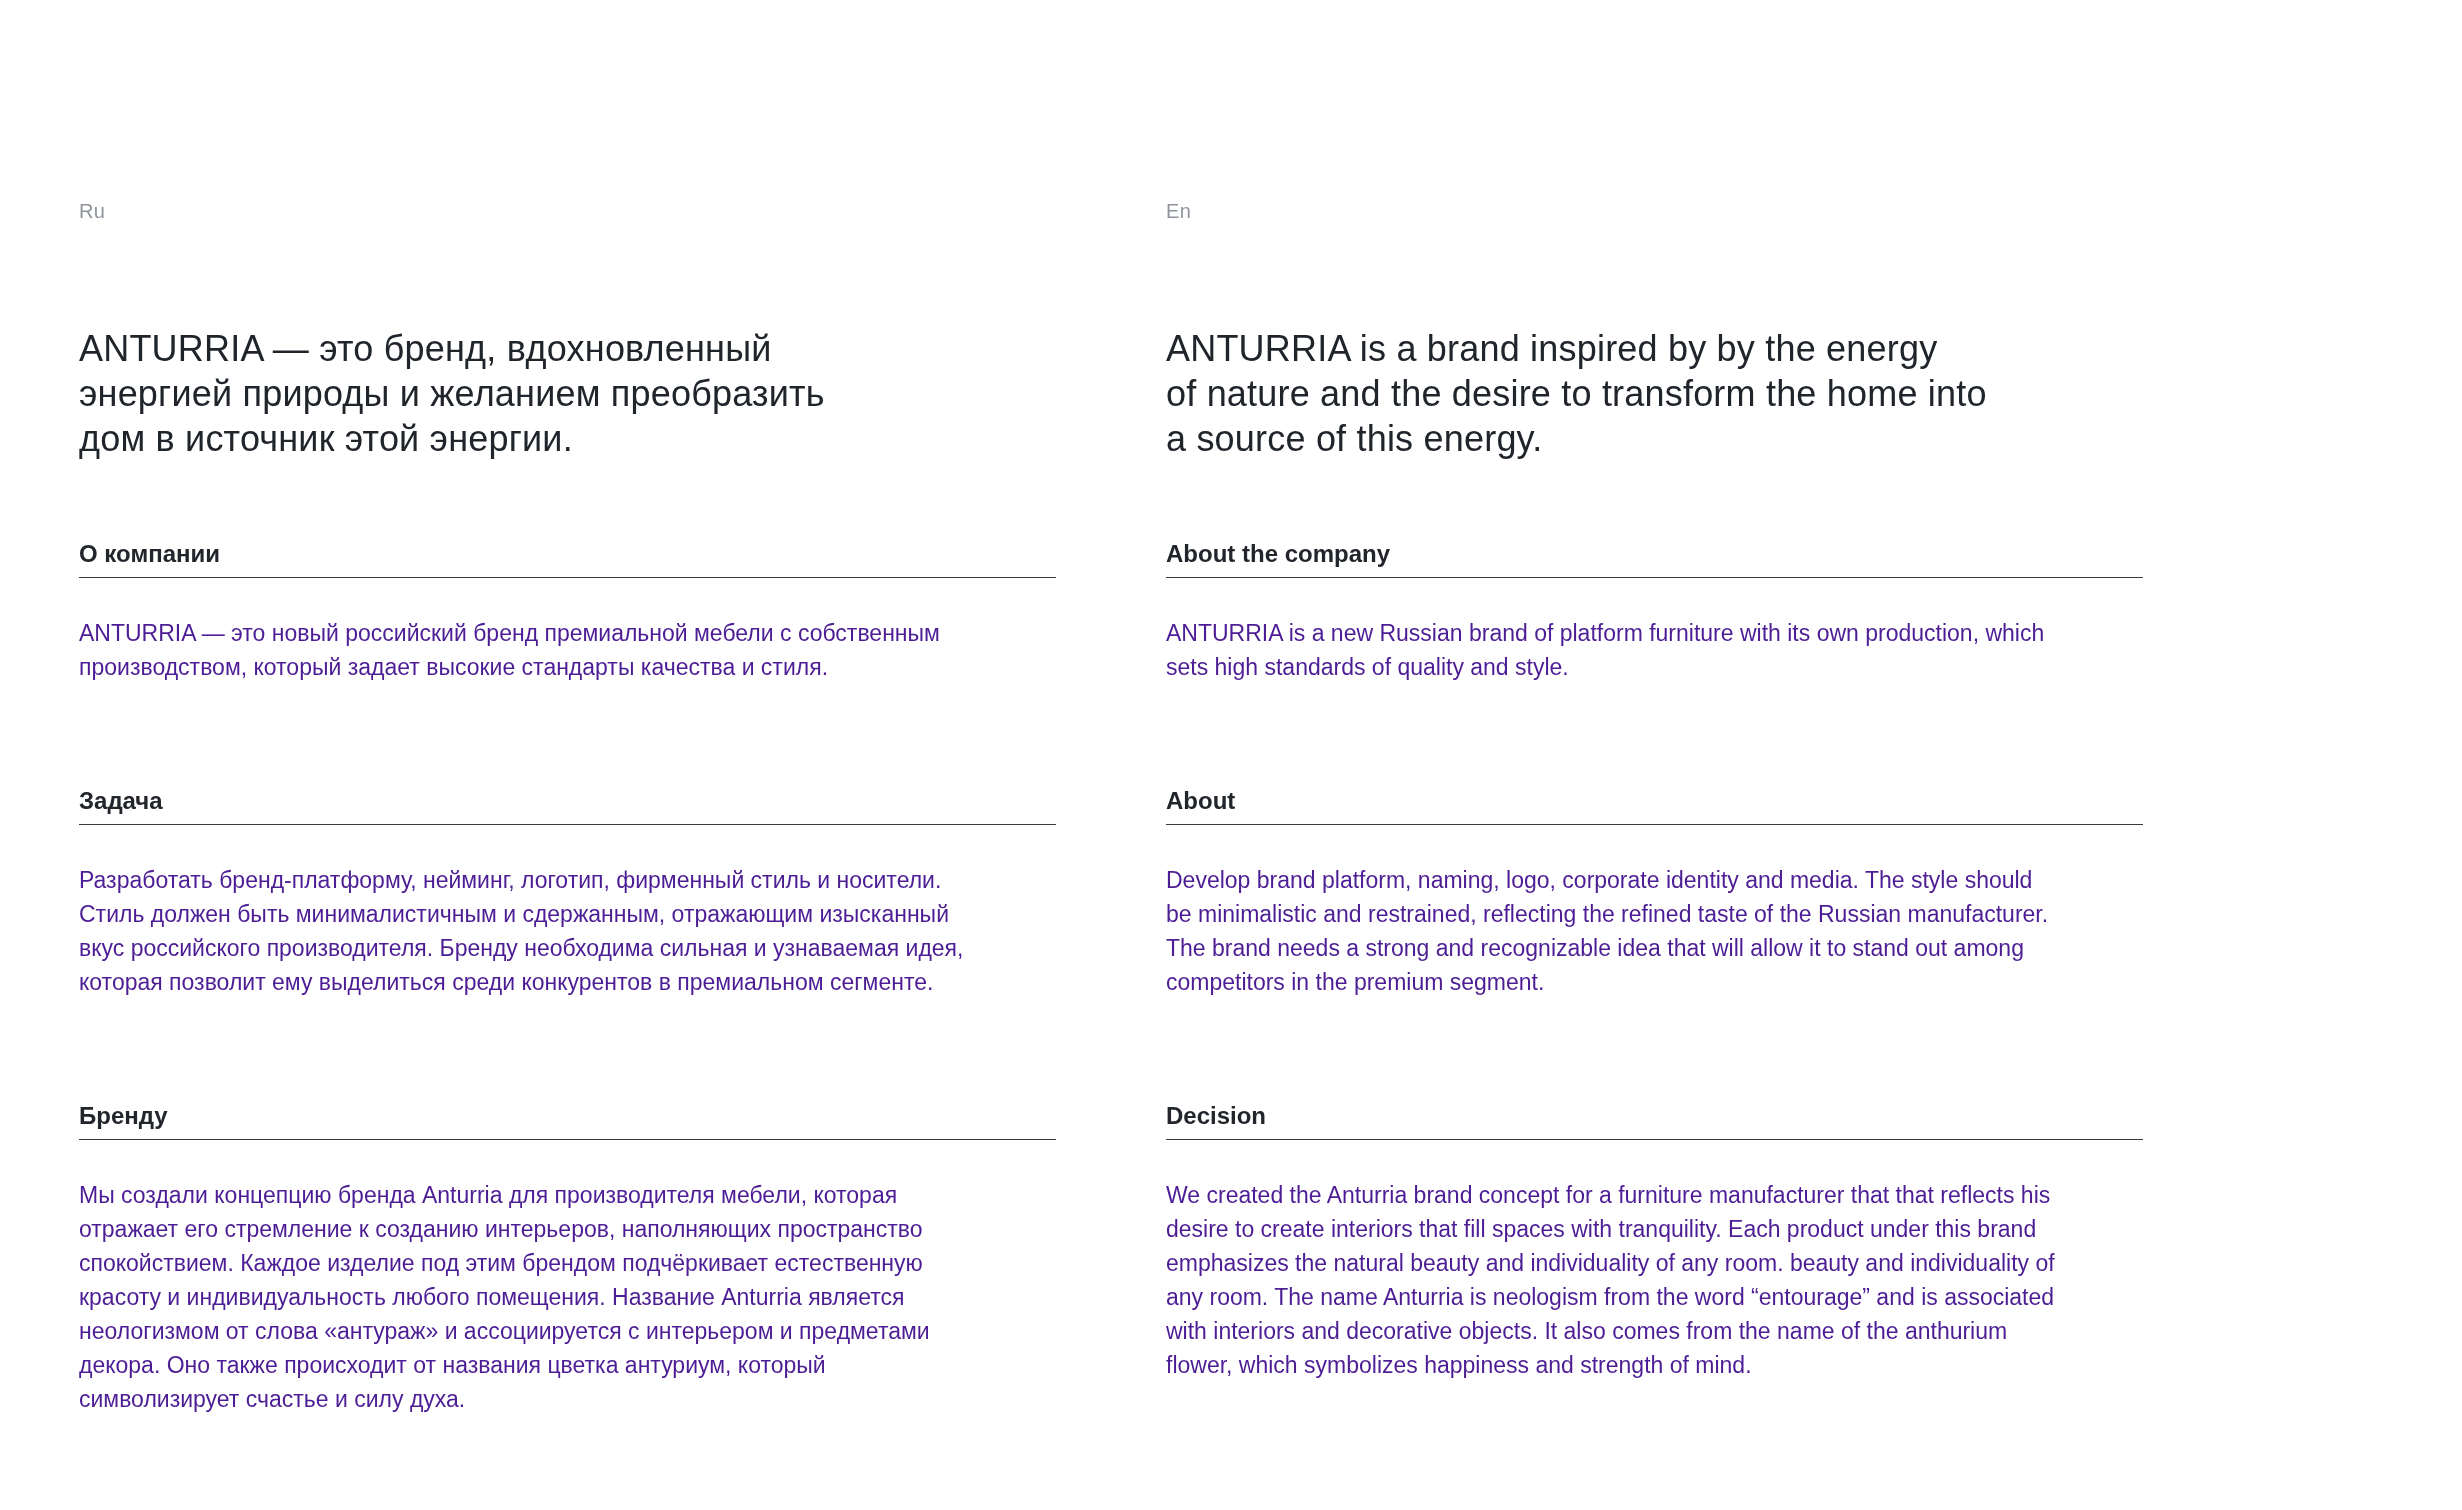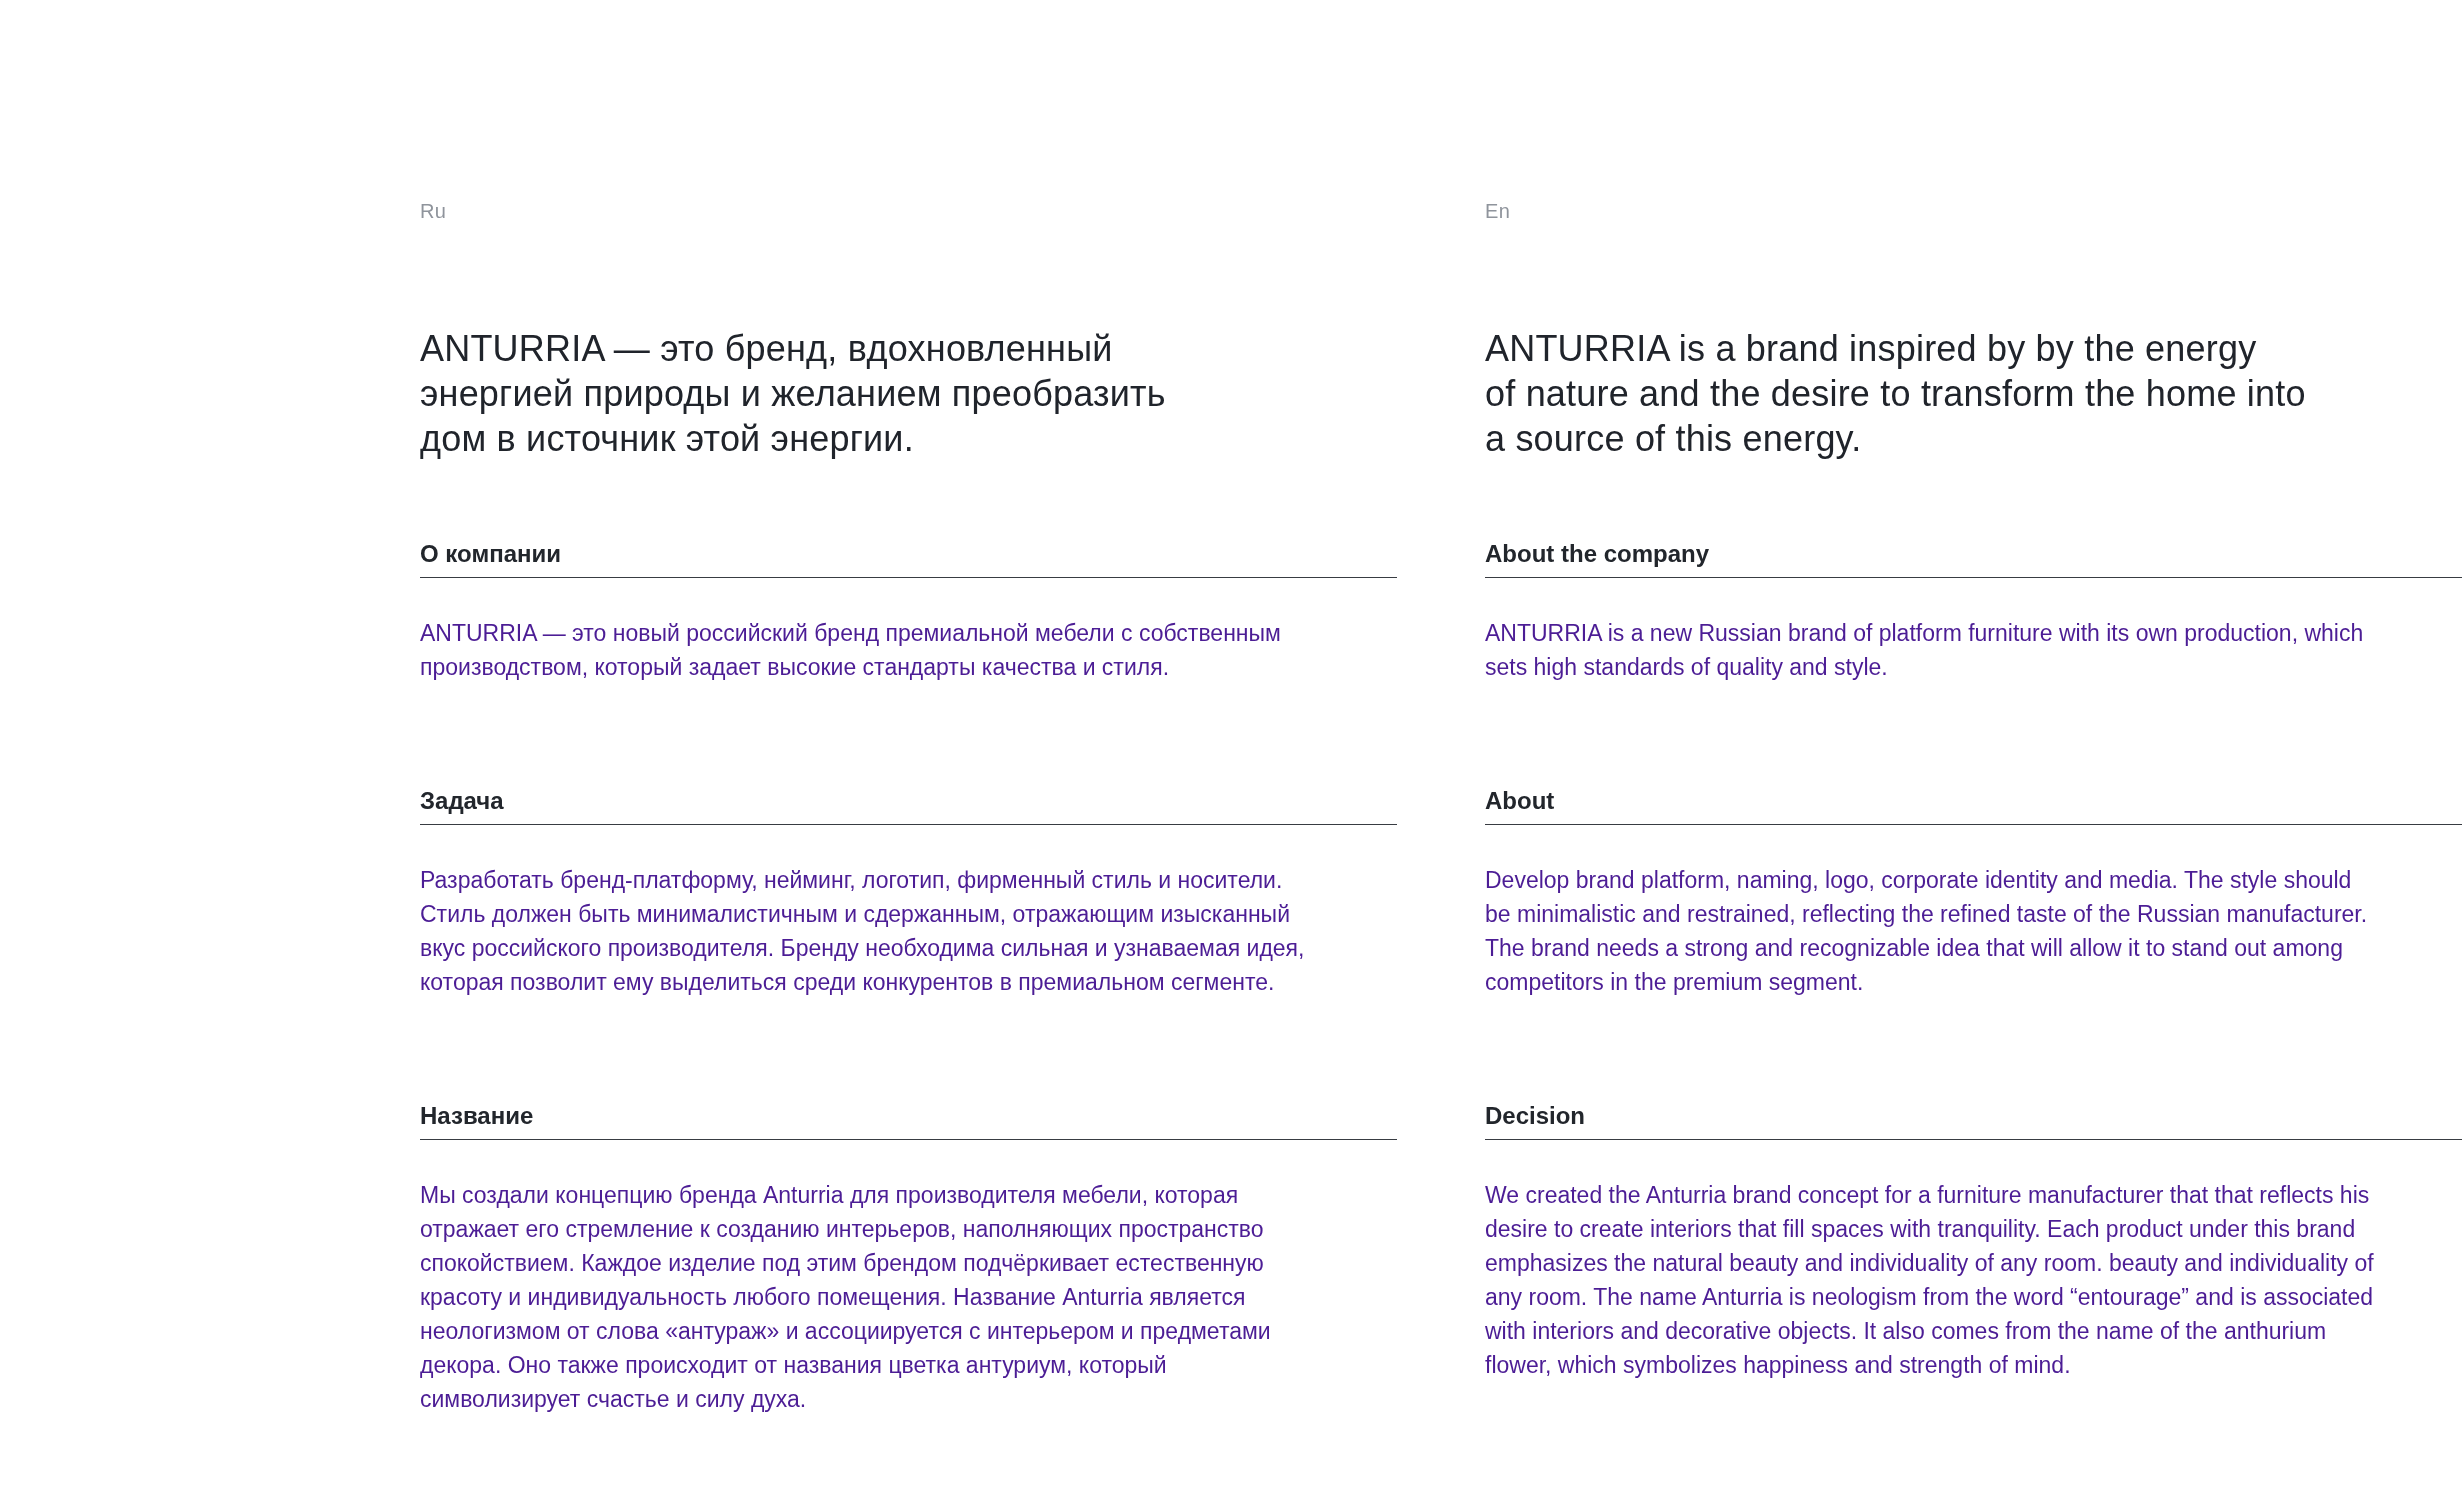--- a/index.html
+++ b/index.html
@@ -14,11 +14,10 @@
     background: #ffffff;
     box-sizing: border-box;
     display: flex;
-    padding-left: 99px;
-    gap: 88px;
+    padding-left: 79px;
+    gap: 110px;
     font-family: "Liberation Sans", "DejaVu Sans", sans-serif;
     overflow: hidden;
-    justify-content: flex-end;
   }
   .column {
     width: 977px;

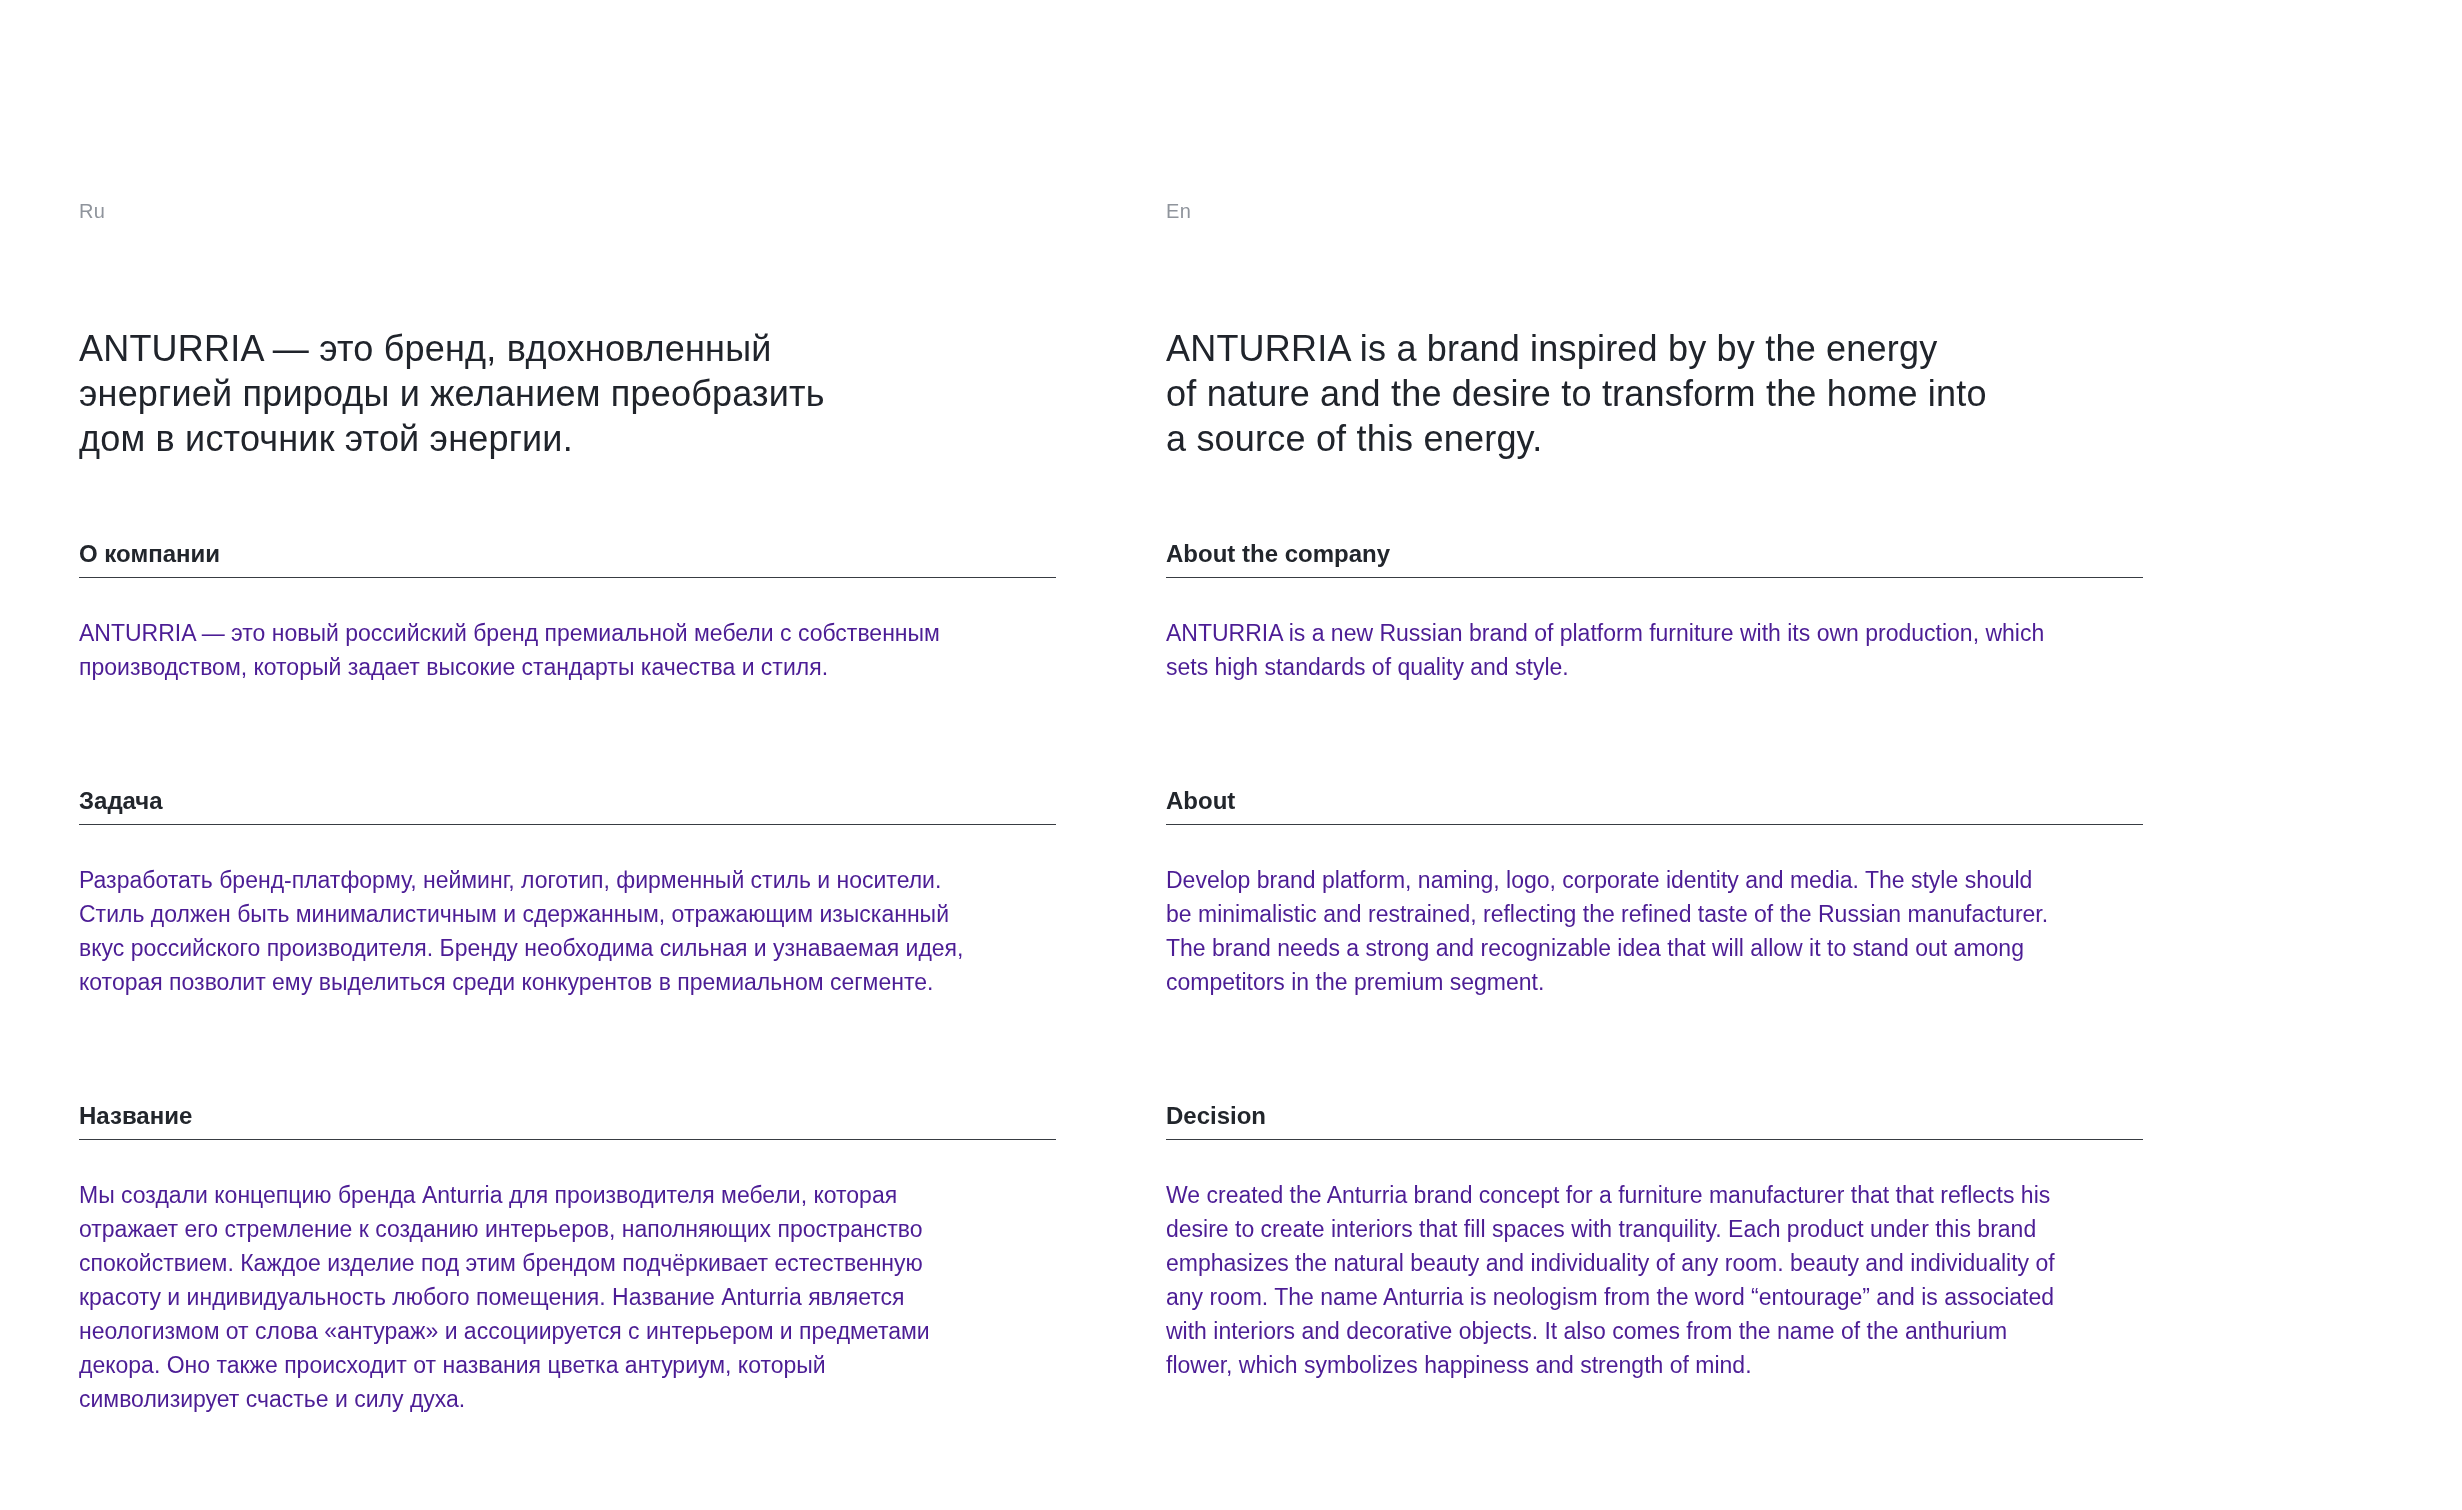--- a/index.html
+++ b/index.html
@@ -95,7 +95,7 @@
     </section>
 
     <section class="section">
-      <h2 class="section-title">Название</h2>
+      <h2 class="section-title">Бренду</h2>
       <div class="divider"></div>
       <p class="section-body">Мы создали концепцию бренда Anturria для производителя мебели, которая
 отражает его стремление к созданию интерьеров, наполняющих пространство

